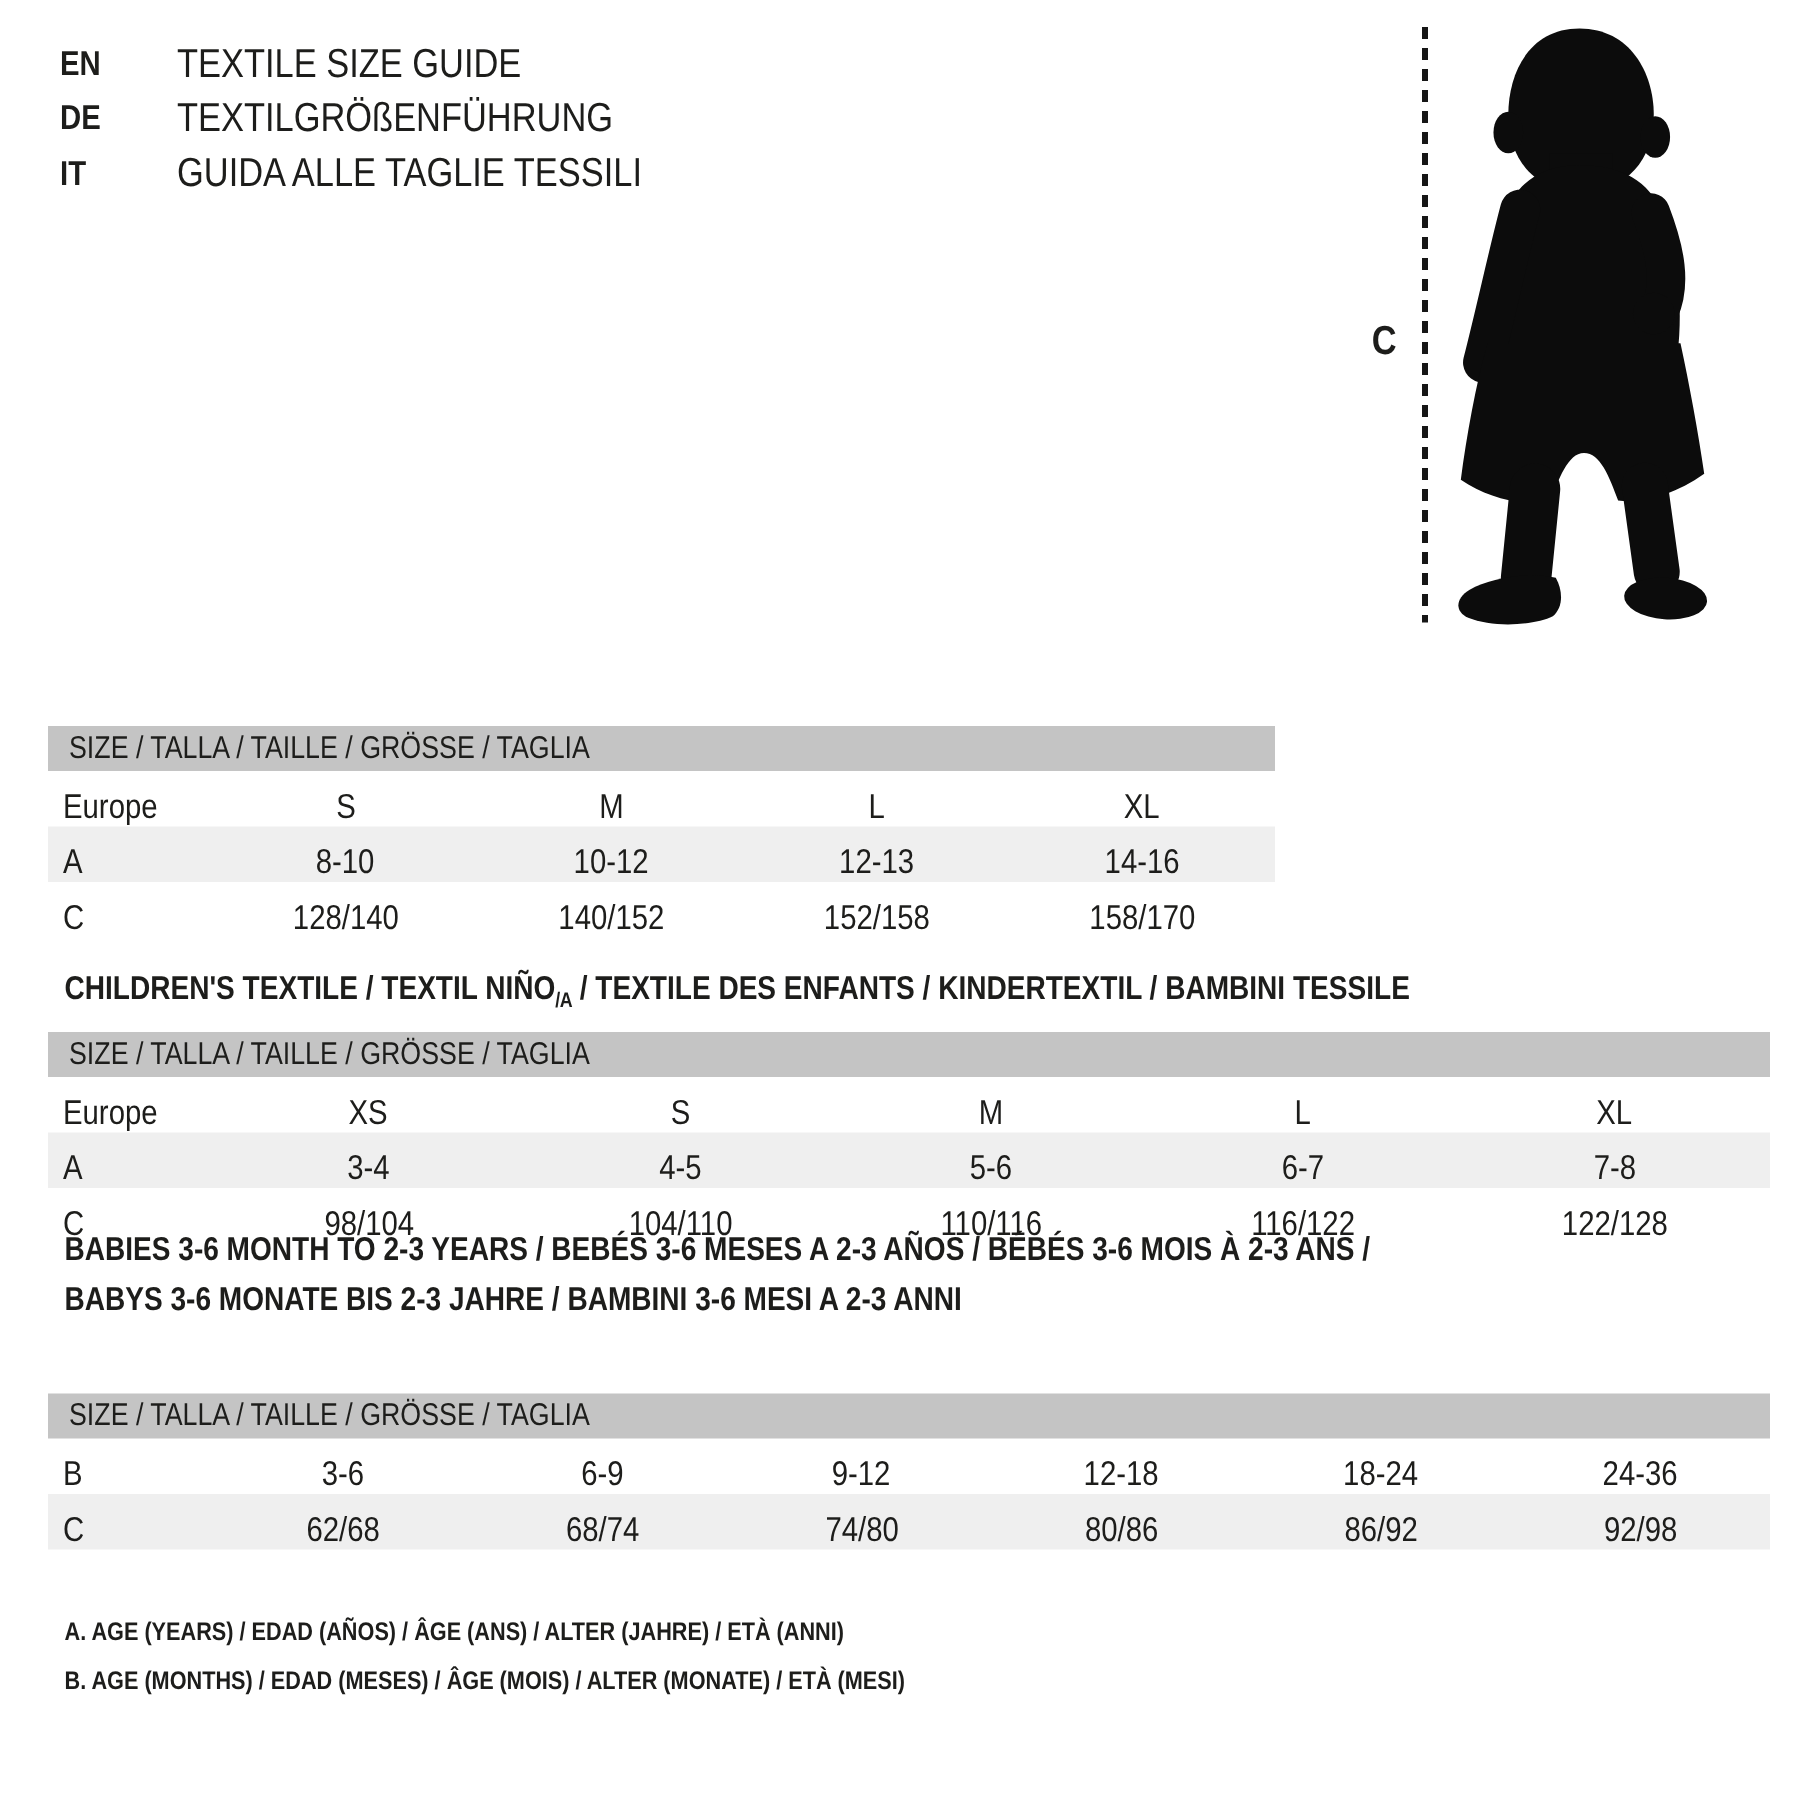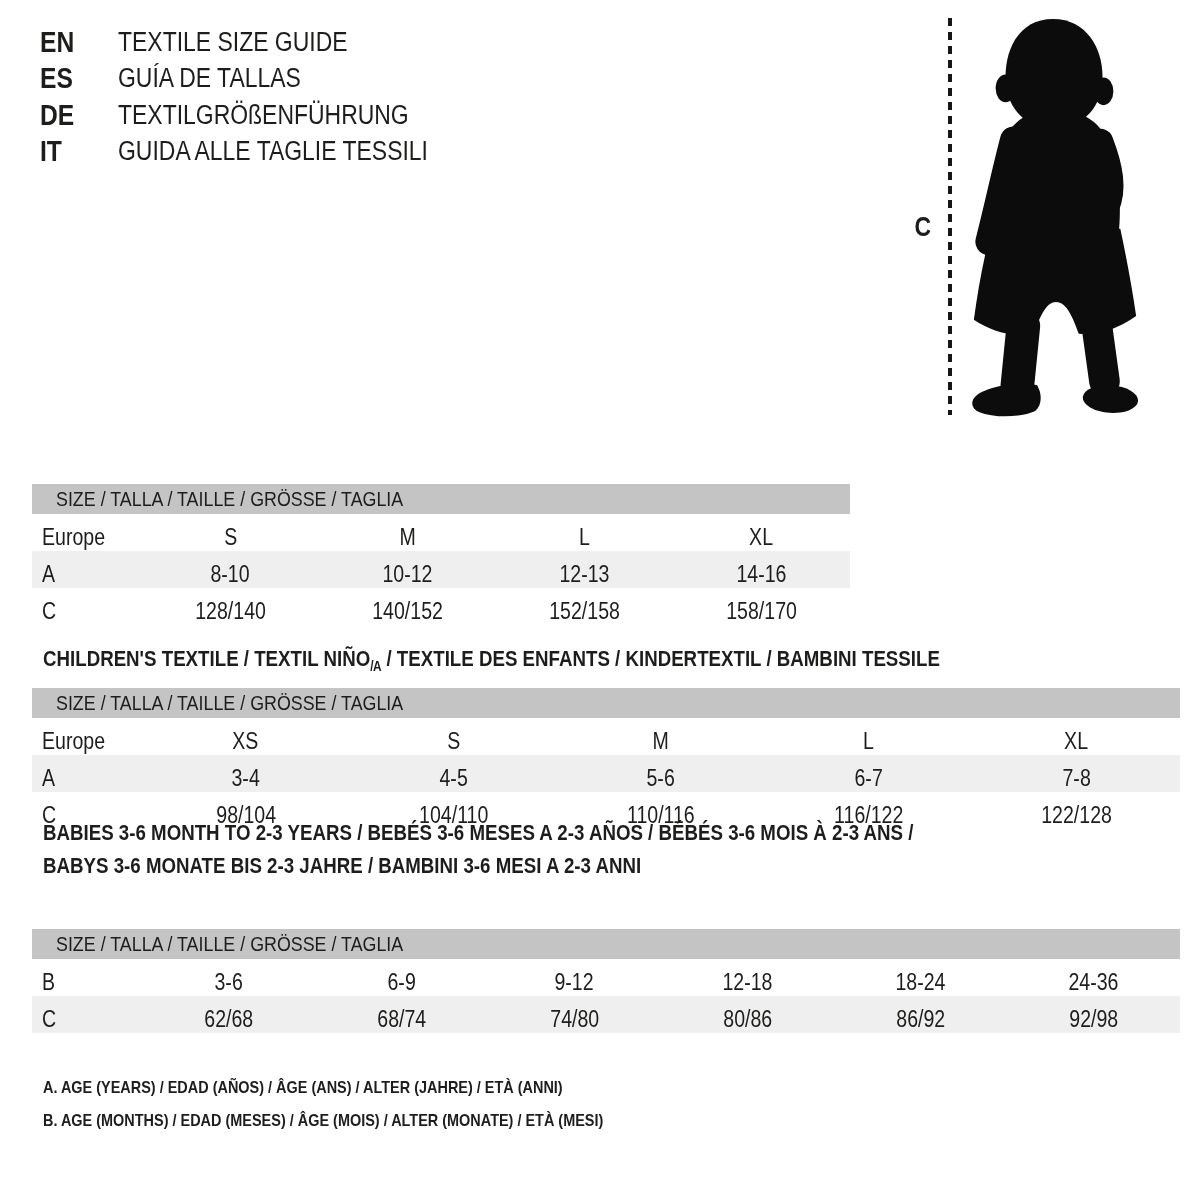--- a/index.html
+++ b/index.html
@@ -19,7 +19,7 @@
   
   .lang-block { position: absolute; top: 24px; left: 40px; }
   .lang-row   { display: flex; height: 36.5px; align-items: center; }
-  .lang-code  { width: 78px; font-size: 29px; font-weight: bold; }
+  .lang-code  { width: 78px; font-size: 23px; font-weight: bold; }
   .lang-title { font-size: 27px; font-weight: normal; }
 
   

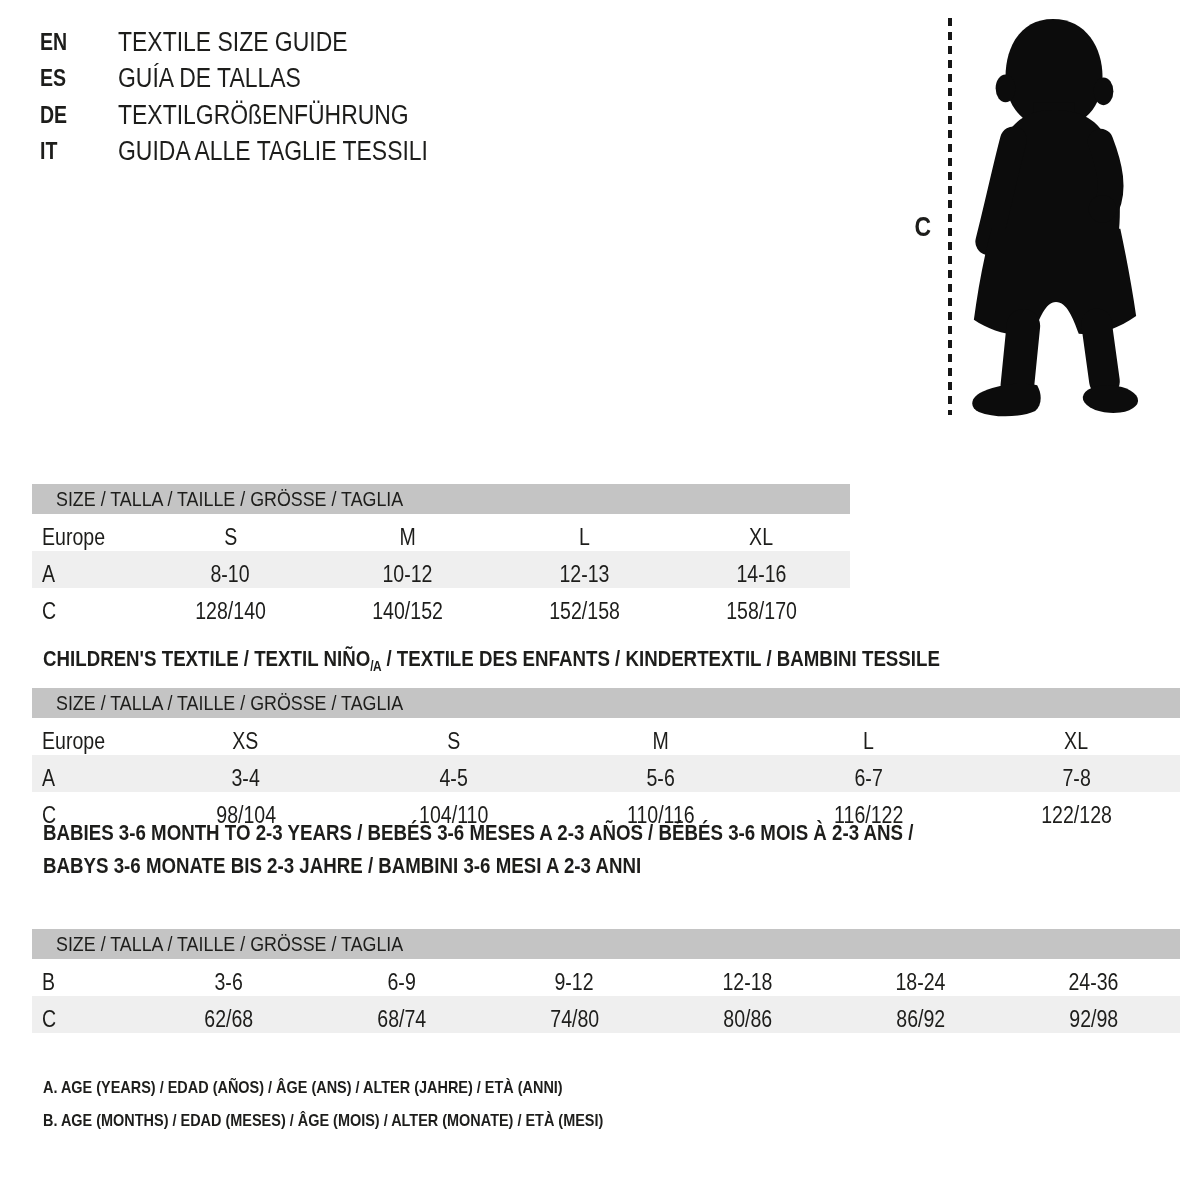--- a/index.html
+++ b/index.html
@@ -66,10 +66,6 @@
       <span class="lang-title"><span class="cond-l">TEXTILE SIZE GUIDE</span></span>
     </div>
     <div class="lang-row">
-      <span class="lang-code"><span class="cond-l">ES</span></span>
-      <span class="lang-title"><span class="cond-l">GUÍA DE TALLAS</span></span>
-    </div>
-    <div class="lang-row">
       <span class="lang-code"><span class="cond-l">DE</span></span>
       <span class="lang-title"><span class="cond-l">TEXTILGRÖßENFÜHRUNG</span></span>
     </div>

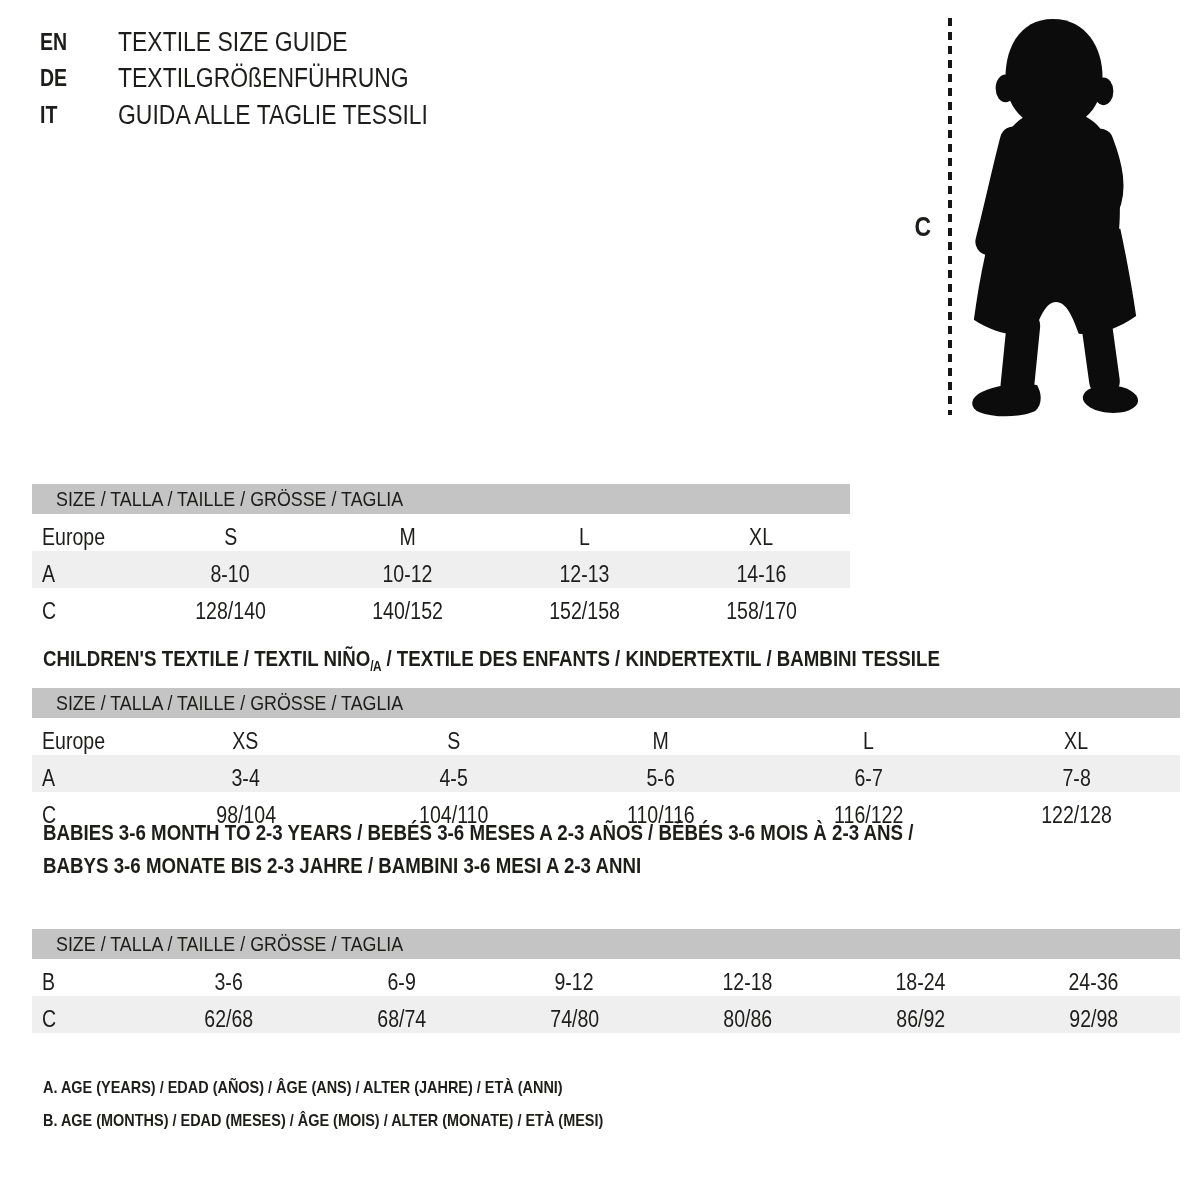--- a/index.html
+++ b/index.html
@@ -43,7 +43,7 @@
   .thead {
     height: 30px; background: #c4c4c4;
     display: flex; align-items: center;
-    padding-left: 24px; box-sizing: border-box;
+    padding-left: 14px; box-sizing: border-box;
     font-size: 21px;
   }
   .trow { height: 37px; display: flex; align-items: flex-end; font-size: 23px; }

